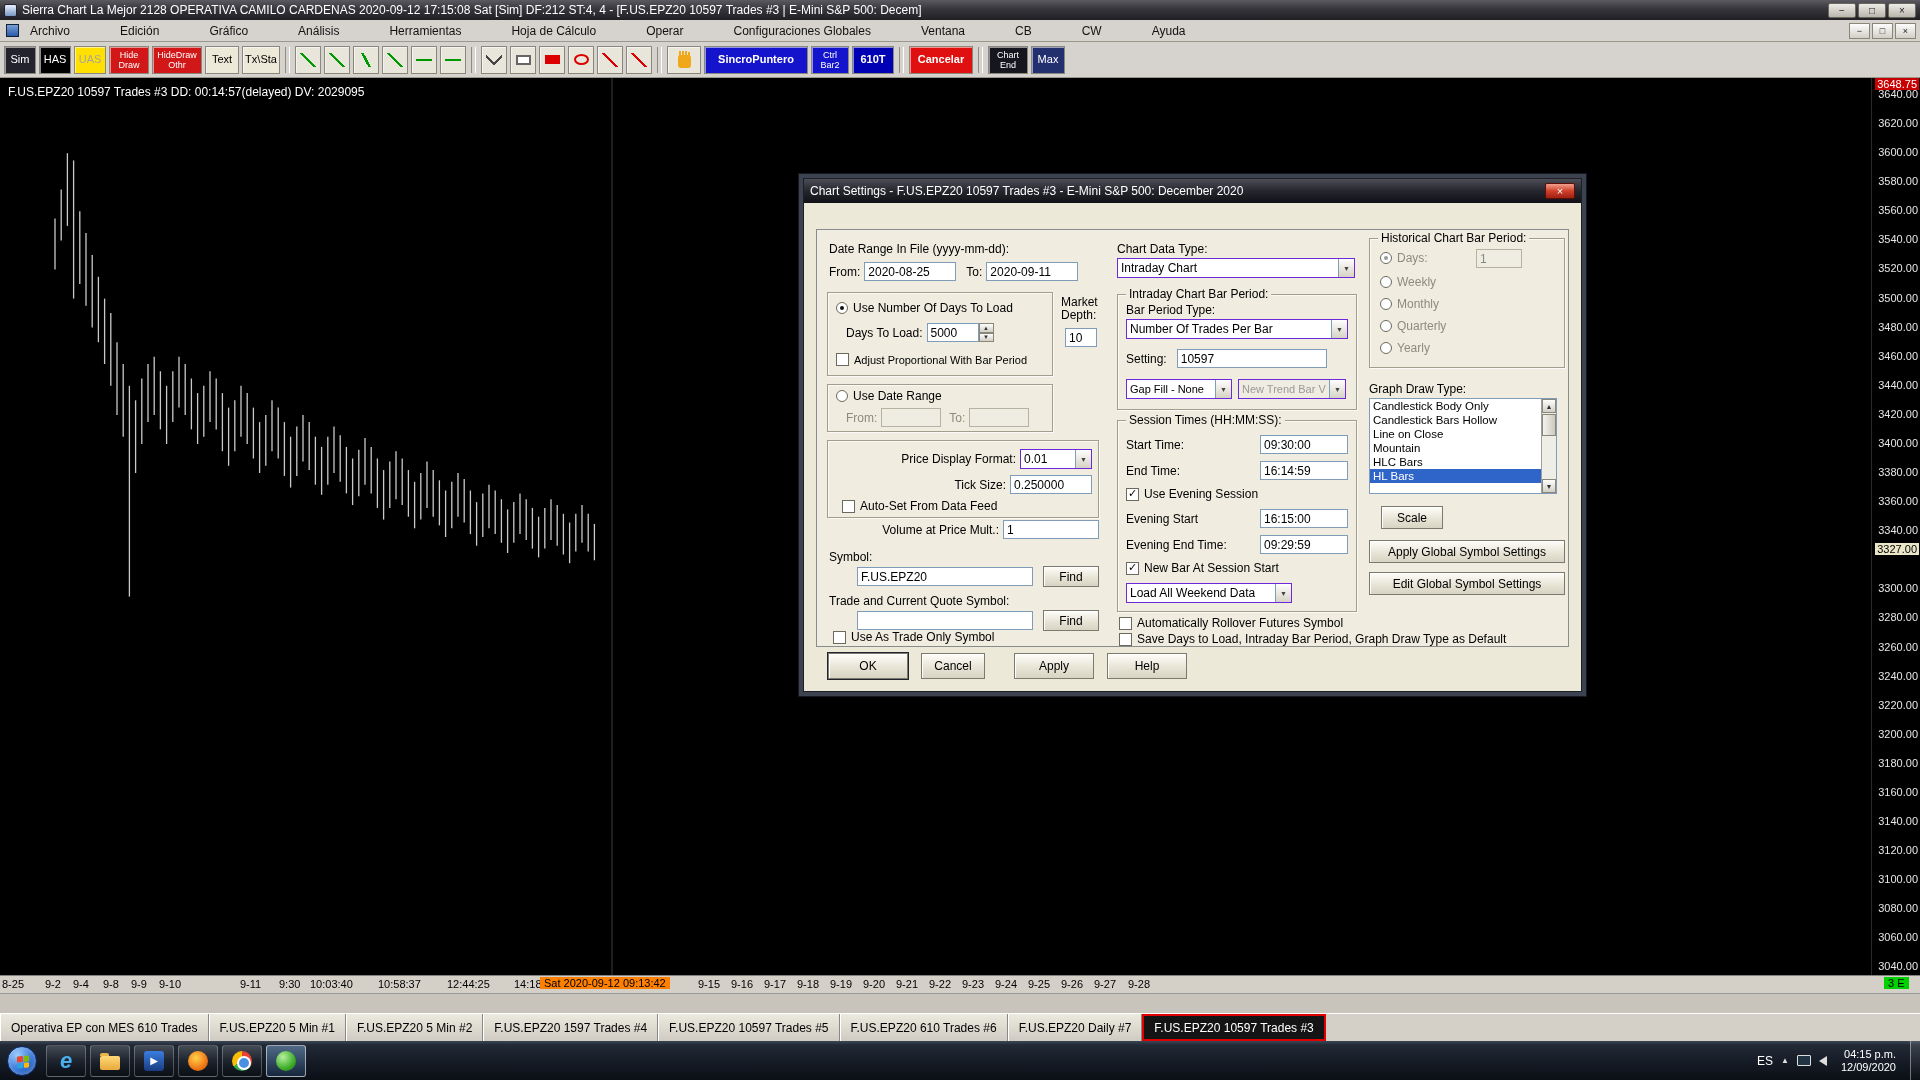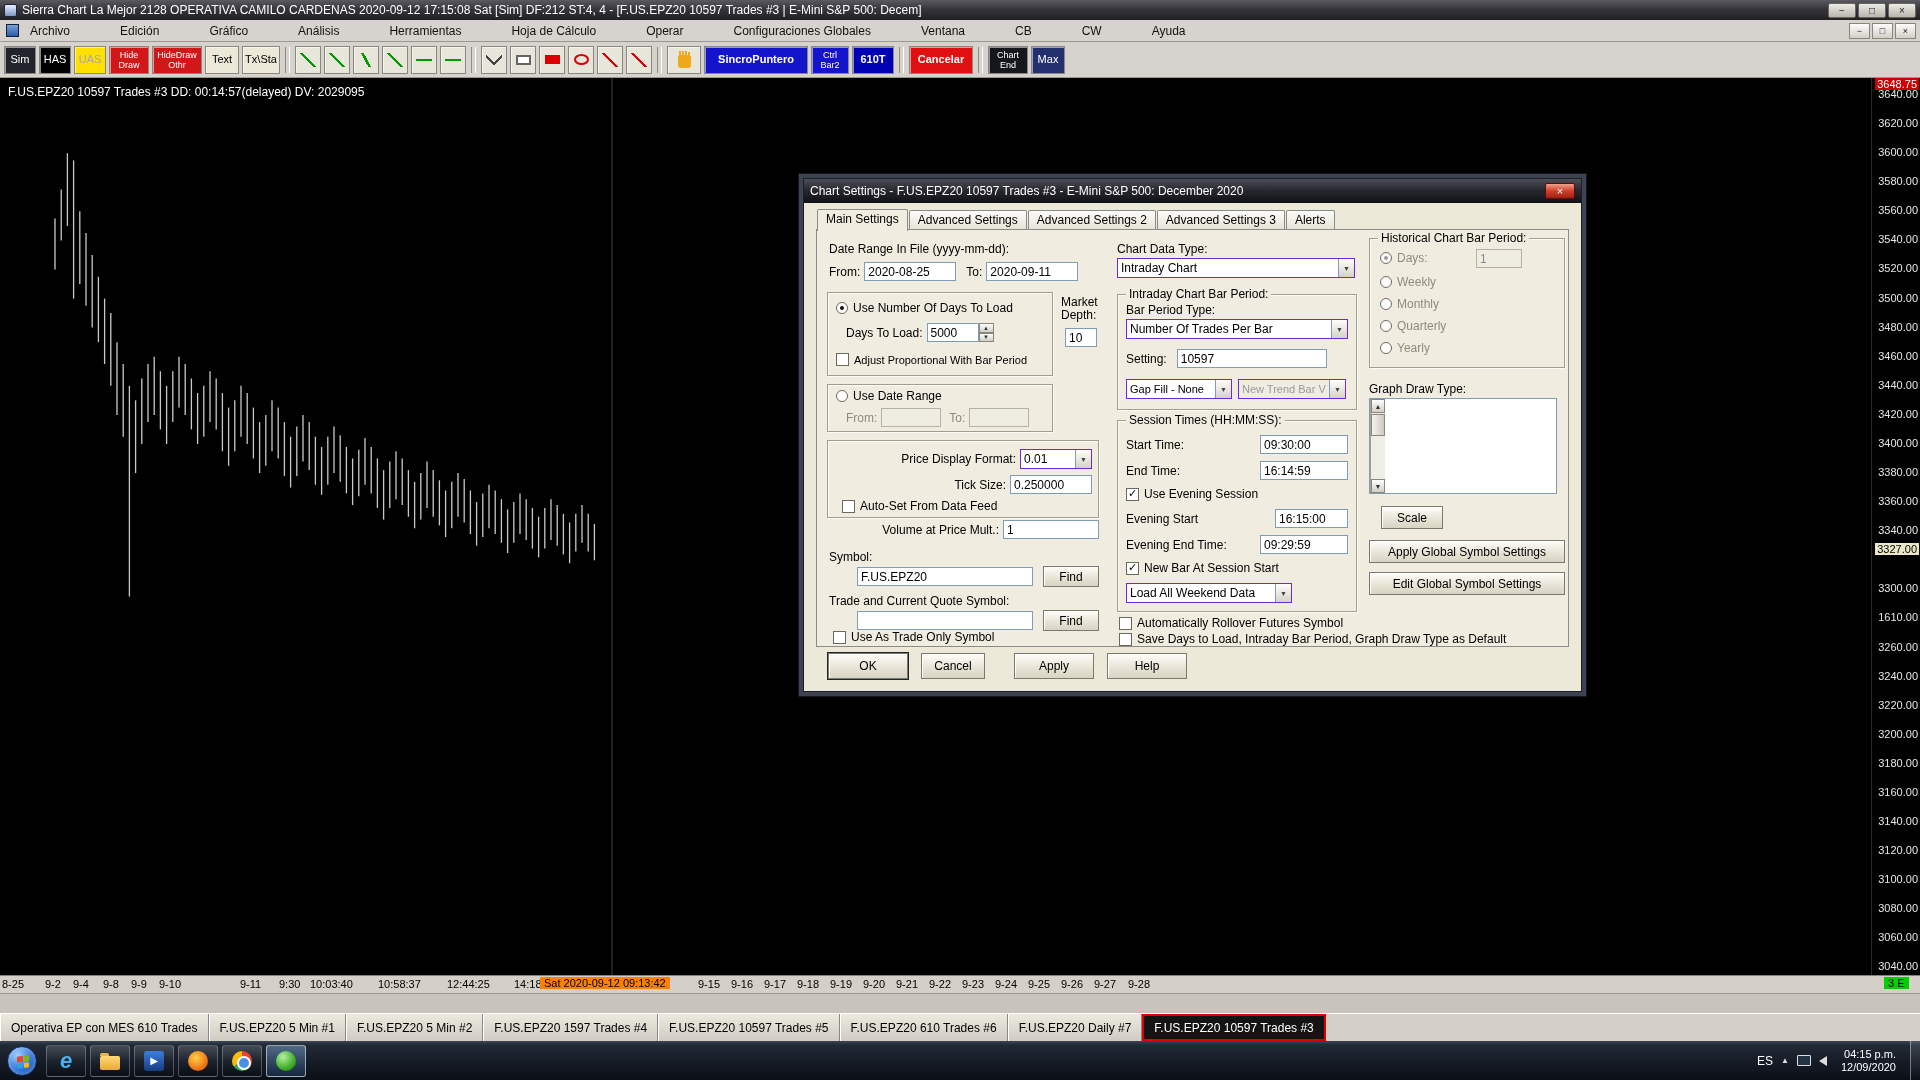--- a/index.html
+++ b/index.html
@@ -450,13 +450,6 @@
       <span class="dlg-title-text">Chart Settings - F.US.EPZ20  10597 Trades  #3 - E-Mini S&amp;P 500: December 2020</span>
       <span class="dlg-close">×</span>
     </div>
-    <div id="dlg-tabs" class="dlg-tabs">
-        <div class="dlg-tab active">Main Settings</div>
-        <div class="dlg-tab">Advanced Settings</div>
-        <div class="dlg-tab">Advanced Settings 2</div>
-        <div class="dlg-tab">Advanced Settings 3</div>
-        <div class="dlg-tab">Alerts</div>
-      </div>
 
     <div class="dlg-panel">
 

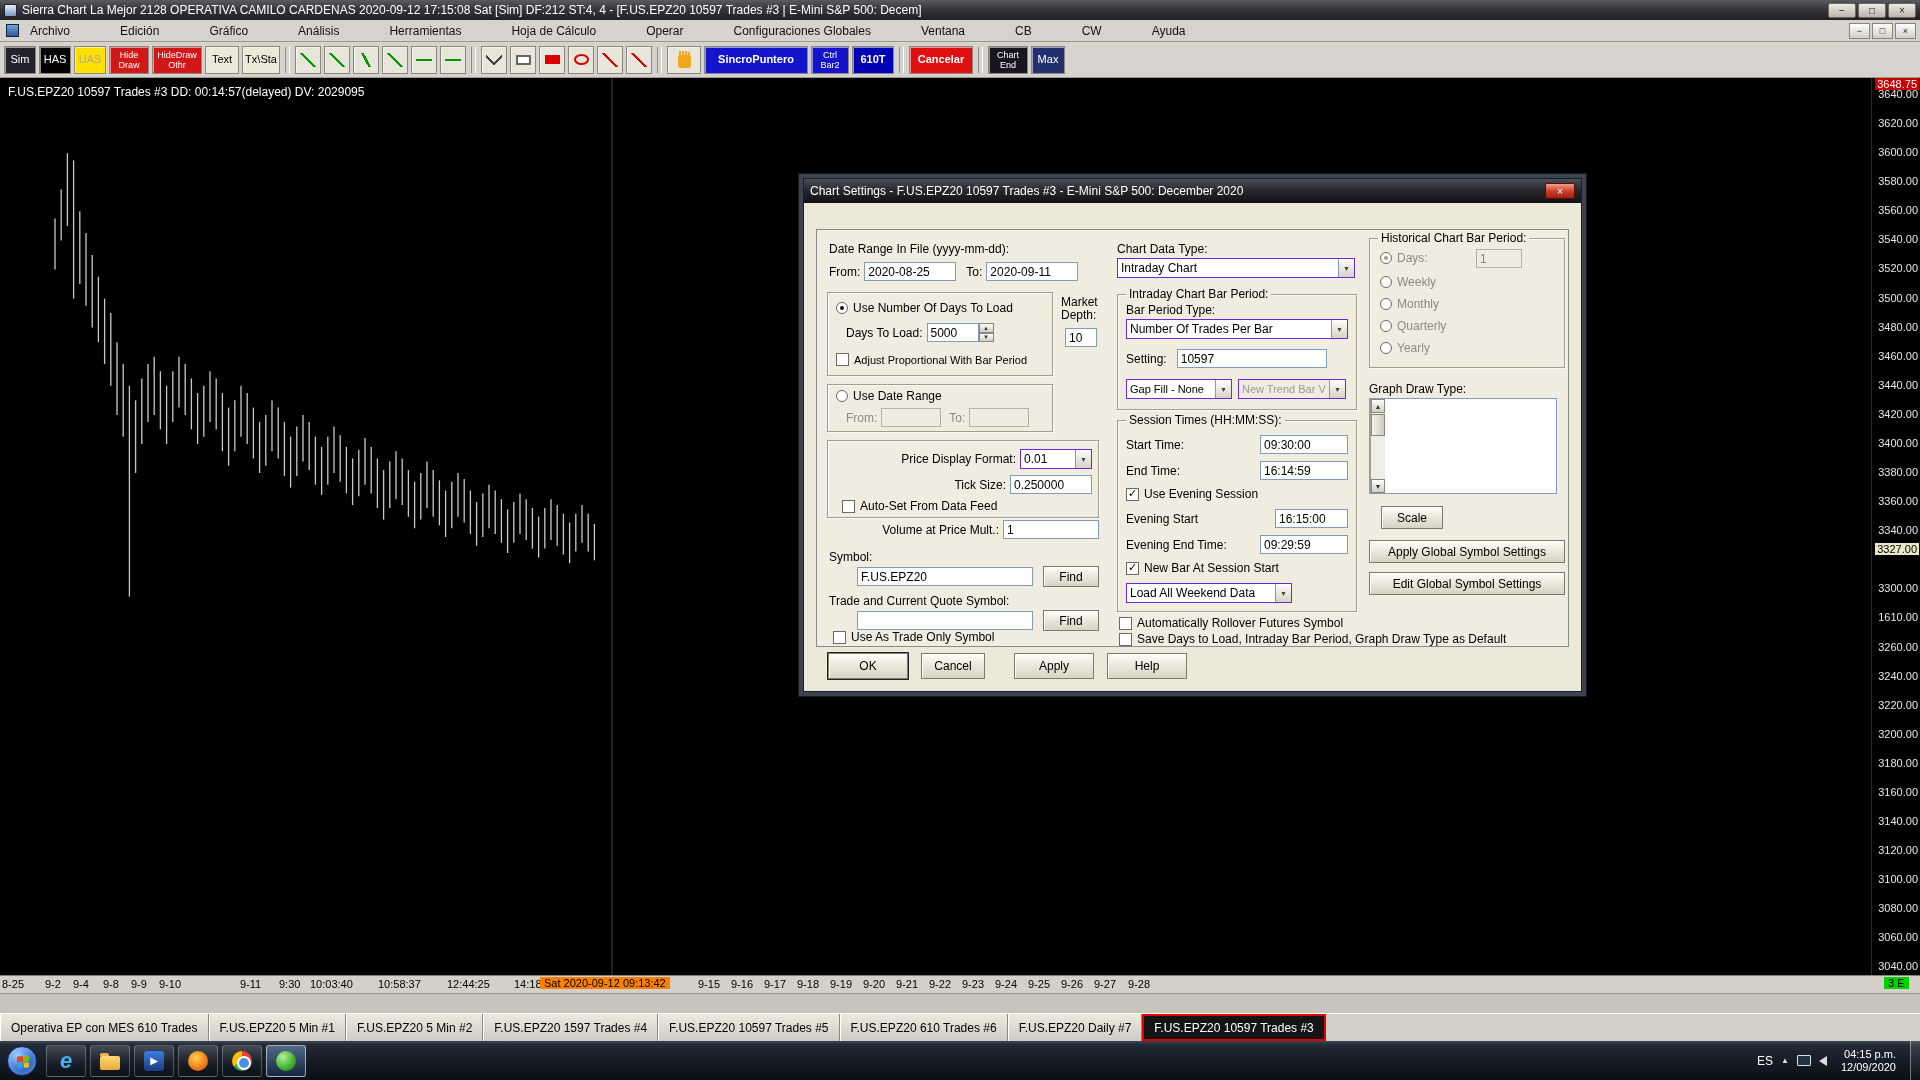--- a/index.html
+++ b/index.html
@@ -629,6 +629,14 @@
 
       <div class="lbl abs" style="left:552px;top:152px">Graph Draw Type:</div>
       <div class="listbox" style="left:552px;top:168px;width:188px;height:96px">
+        <div id="gd-list" class="gd-items">
+            <div class="gd-item">Candlestick Body Only</div>
+            <div class="gd-item">Candlestick Bars Hollow</div>
+            <div class="gd-item">Line on Close</div>
+            <div class="gd-item">Mountain</div>
+            <div class="gd-item">HLC Bars</div>
+            <div class="gd-item sel">HL Bars</div>
+          </div>
         <div class="sb">
           <span class="sb-btn">▲</span>
           <span class="sb-thumb"></span>

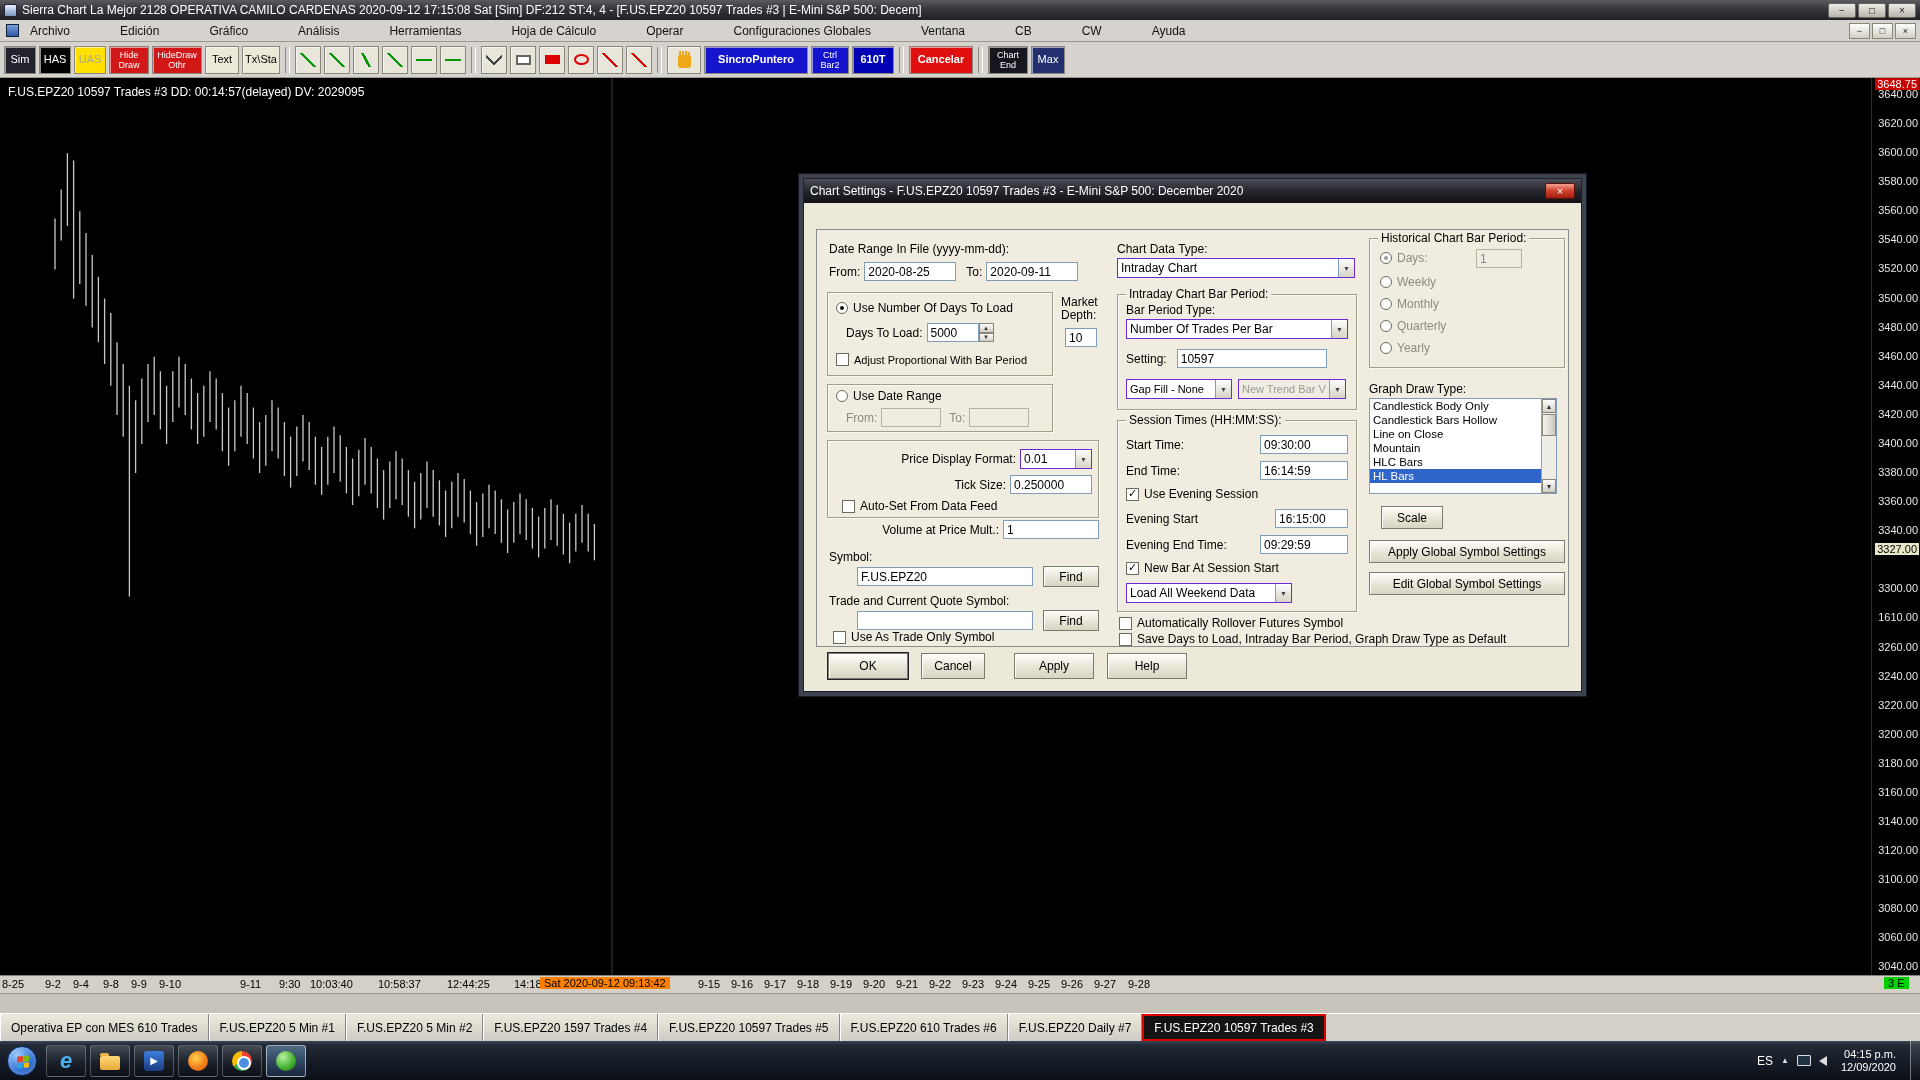--- a/index.html
+++ b/index.html
@@ -577,7 +577,7 @@
         </div>
         <div class="row right" style="left:8px;top:88px;width:222px">
           <span class="lbl" style="margin-right:auto">Evening Start</span>
-          <input class="inp" style="width: 73px;" value="16:15:00">
+          <input class="inp" style="width: 88px;" value="16:15:00">
         </div>
         <div class="row right" style="left:8px;top:114px;width:222px">
           <span class="lbl" style="margin-right:auto">Evening End Time:</span>

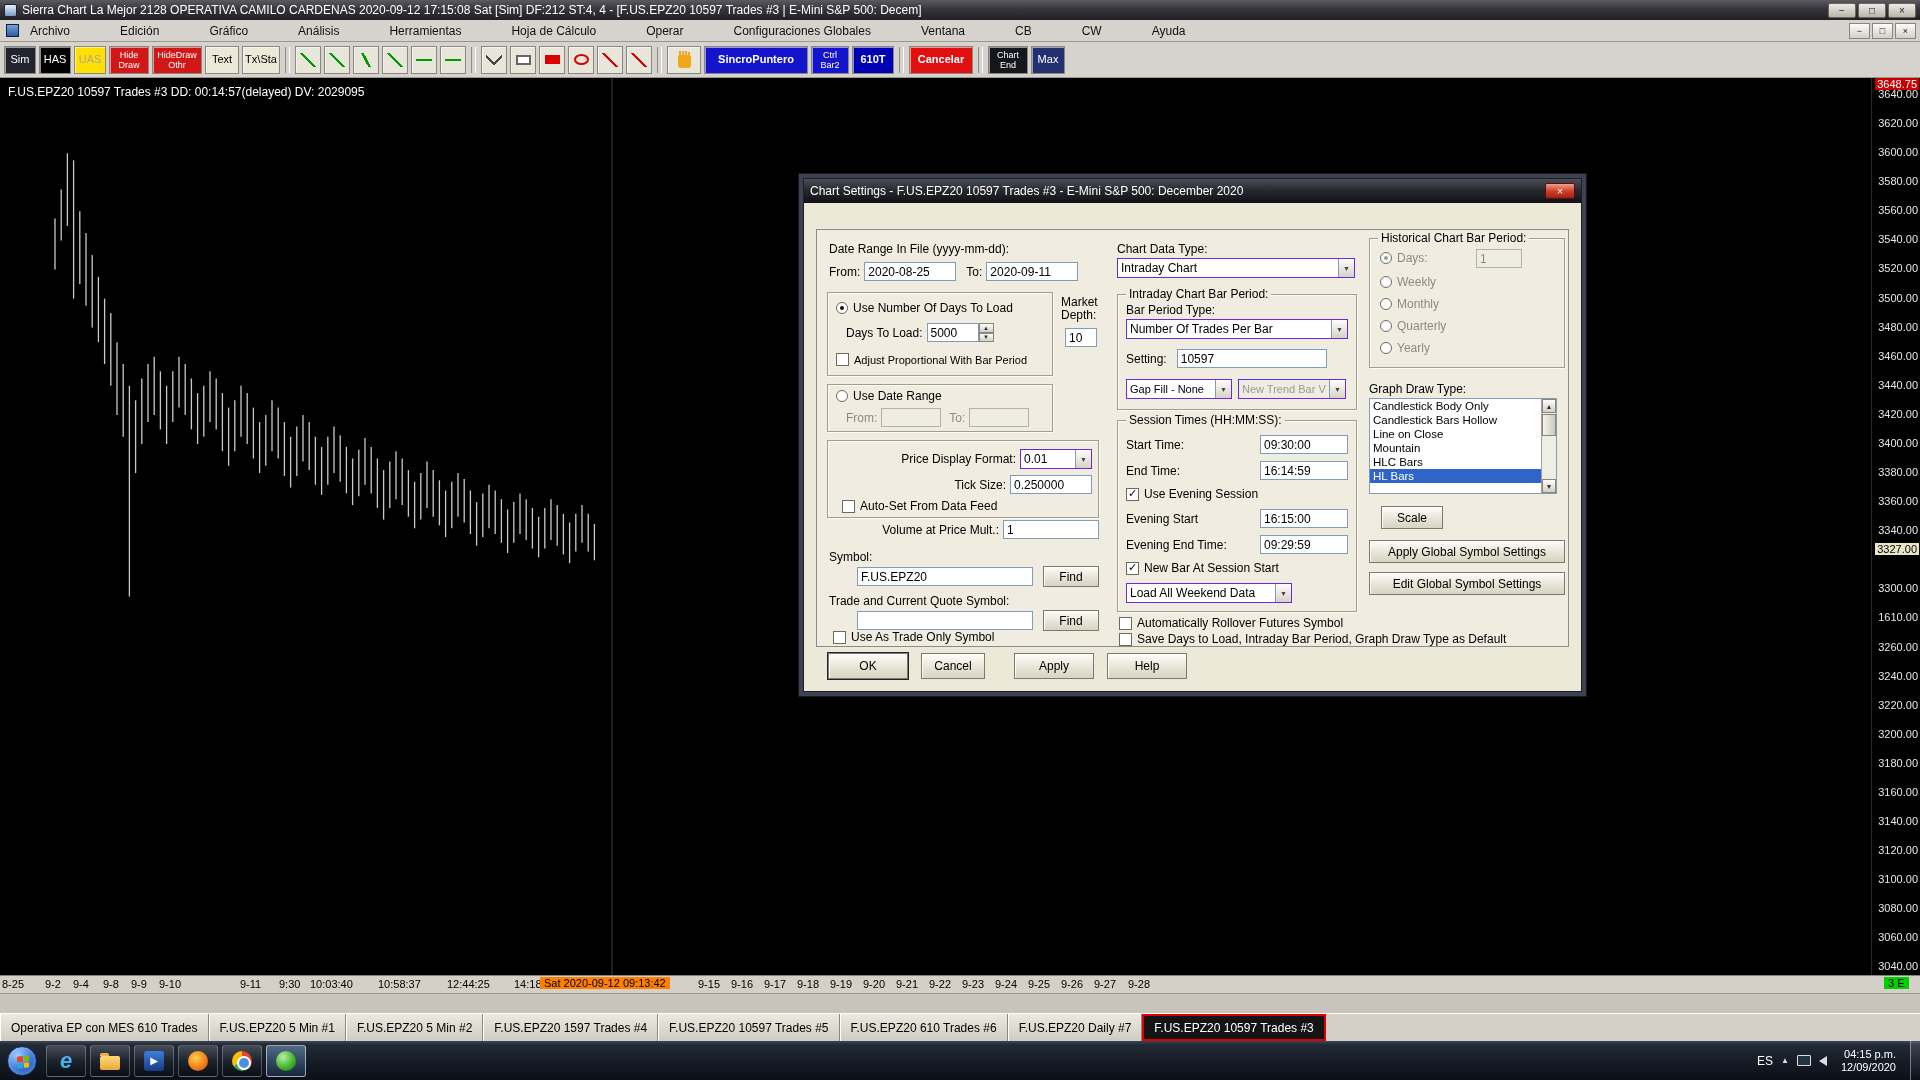--- a/index.html
+++ b/index.html
@@ -344,7 +344,7 @@
         <div class="ps-lbl" style="top: 417.12px;">3360.00</div>
         <div class="ps-lbl" style="top: 446.2px;">3340.00</div>
         <div class="ps-lbl" style="top: 504.36px;">3300.00</div>
-        <div class="ps-lbl" style="top: 533.44px;">1610.00</div>
+        <div class="ps-lbl" style="top: 533.44px;">3280.00</div>
         <div class="ps-lbl" style="top: 562.52px;">3260.00</div>
         <div class="ps-lbl" style="top: 591.6px;">3240.00</div>
         <div class="ps-lbl" style="top: 620.68px;">3220.00</div>

